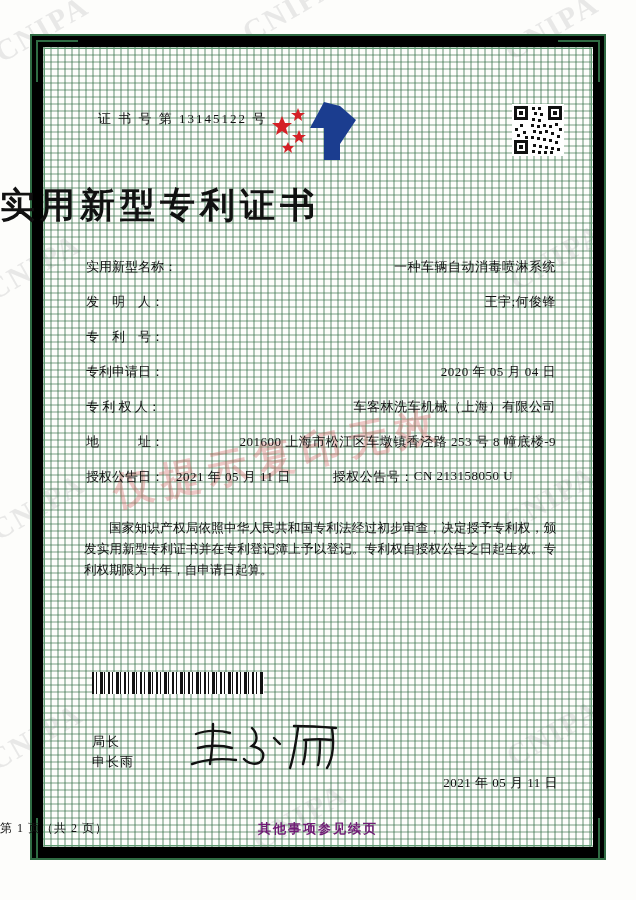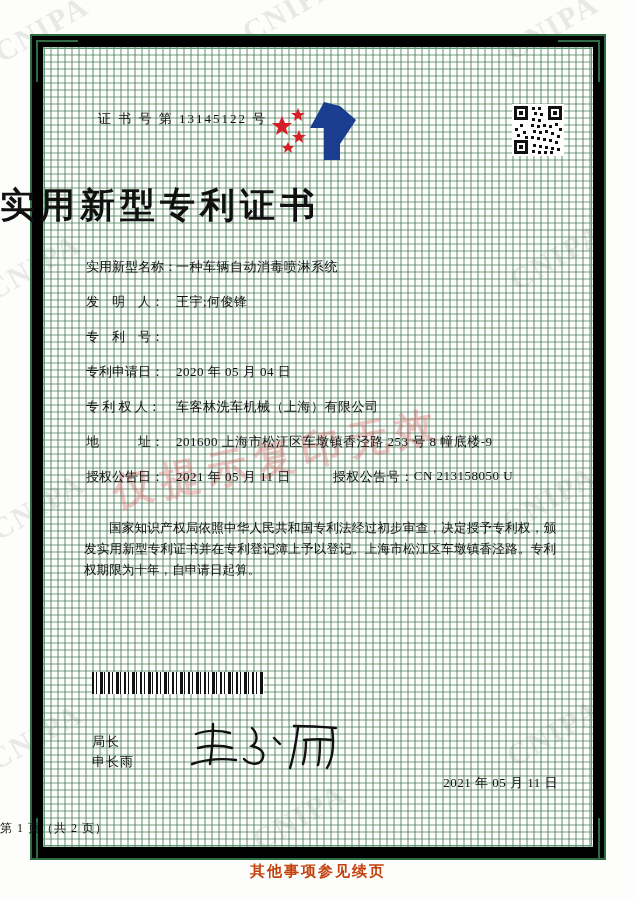--- a/index.html
+++ b/index.html
@@ -163,7 +163,7 @@
     white-space: nowrap;
     font-family: Liberation Serif, serif;
   }
-  .fvalue { flex: 1; letter-spacing: .5px; }
+  .fvalue { flex: 1; letter-spacing: .5px; text-align: right; }
   .fvalue.inline2 { display: flex; }
   .fv-a { }
   .fv-b { margin-left: 42px; }

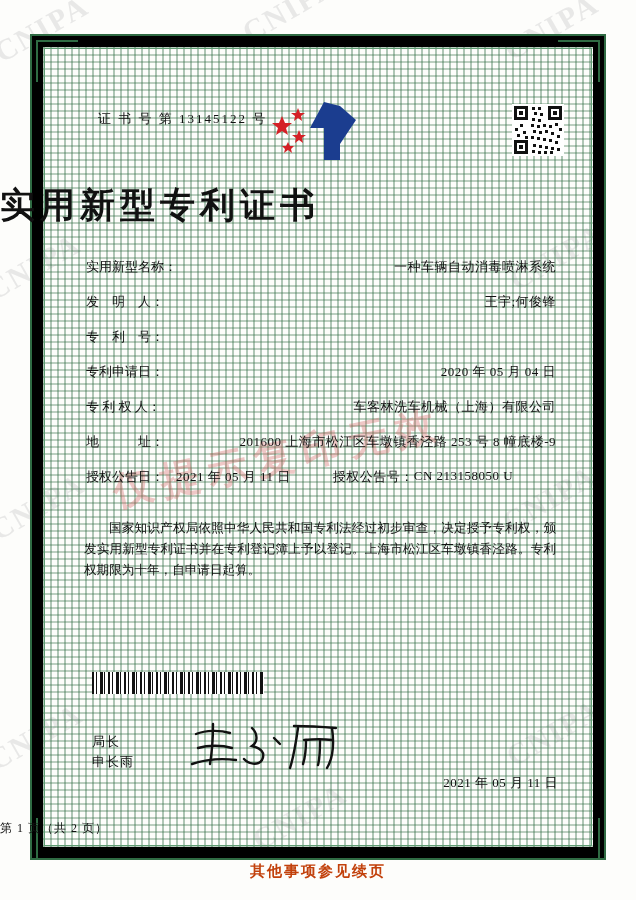--- a/index.html
+++ b/index.html
@@ -358,7 +358,7 @@
   </div>
 
   <div class="paras">
-    <p>国家知识产权局依照中华人民共和国专利法经过初步审查，决定授予专利权，颁发实用新型专利证书并在专利登记簿上予以登记。上海市松江区车墩镇香泾路。专利权期限为十年，自申请日起算。</p>
+    <p>国家知识产权局依照中华人民共和国专利法经过初步审查，决定授予专利权，颁发实用新型专利证书并在专利登记簿上予以登记。专利权自授权公告之日起生效。专利权期限为十年，自申请日起算。</p>
   </div>
 
   <div class="barcode"></div>

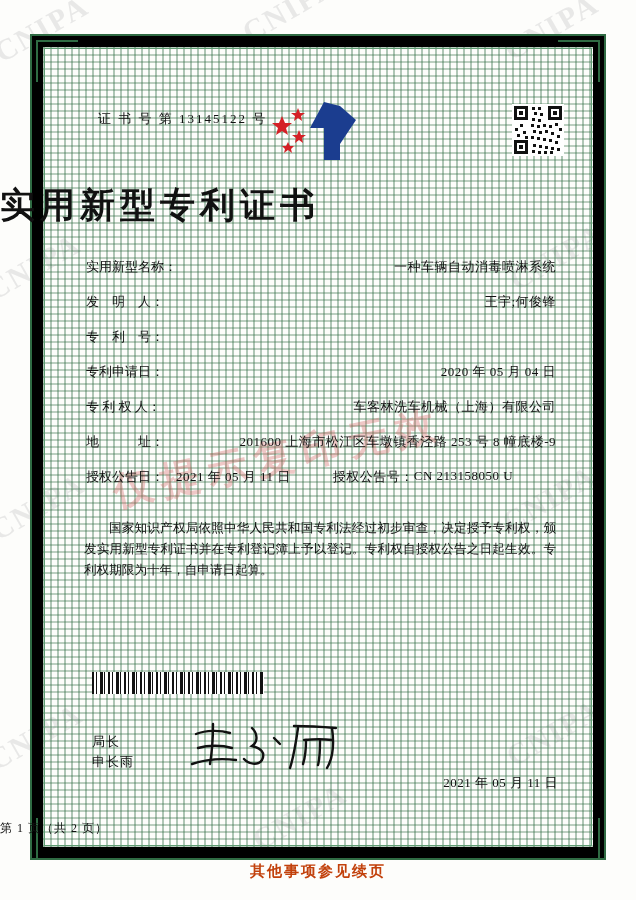--- a/index.html
+++ b/index.html
@@ -223,13 +223,13 @@
   }
   .footer-note {
     position: absolute;
-    left: 0; right: 0; top: 862px;
+    left: 0; right: 0; top: 820px;
     text-align: center;
     font-family: "Liberation Serif", serif;
-    font-size: 15px;
+    font-size: 13px;
     font-weight: 700;
     letter-spacing: 2px;
-    color: #c2410c;
+    color: #701a75;
   }
 </style>
 </head>

